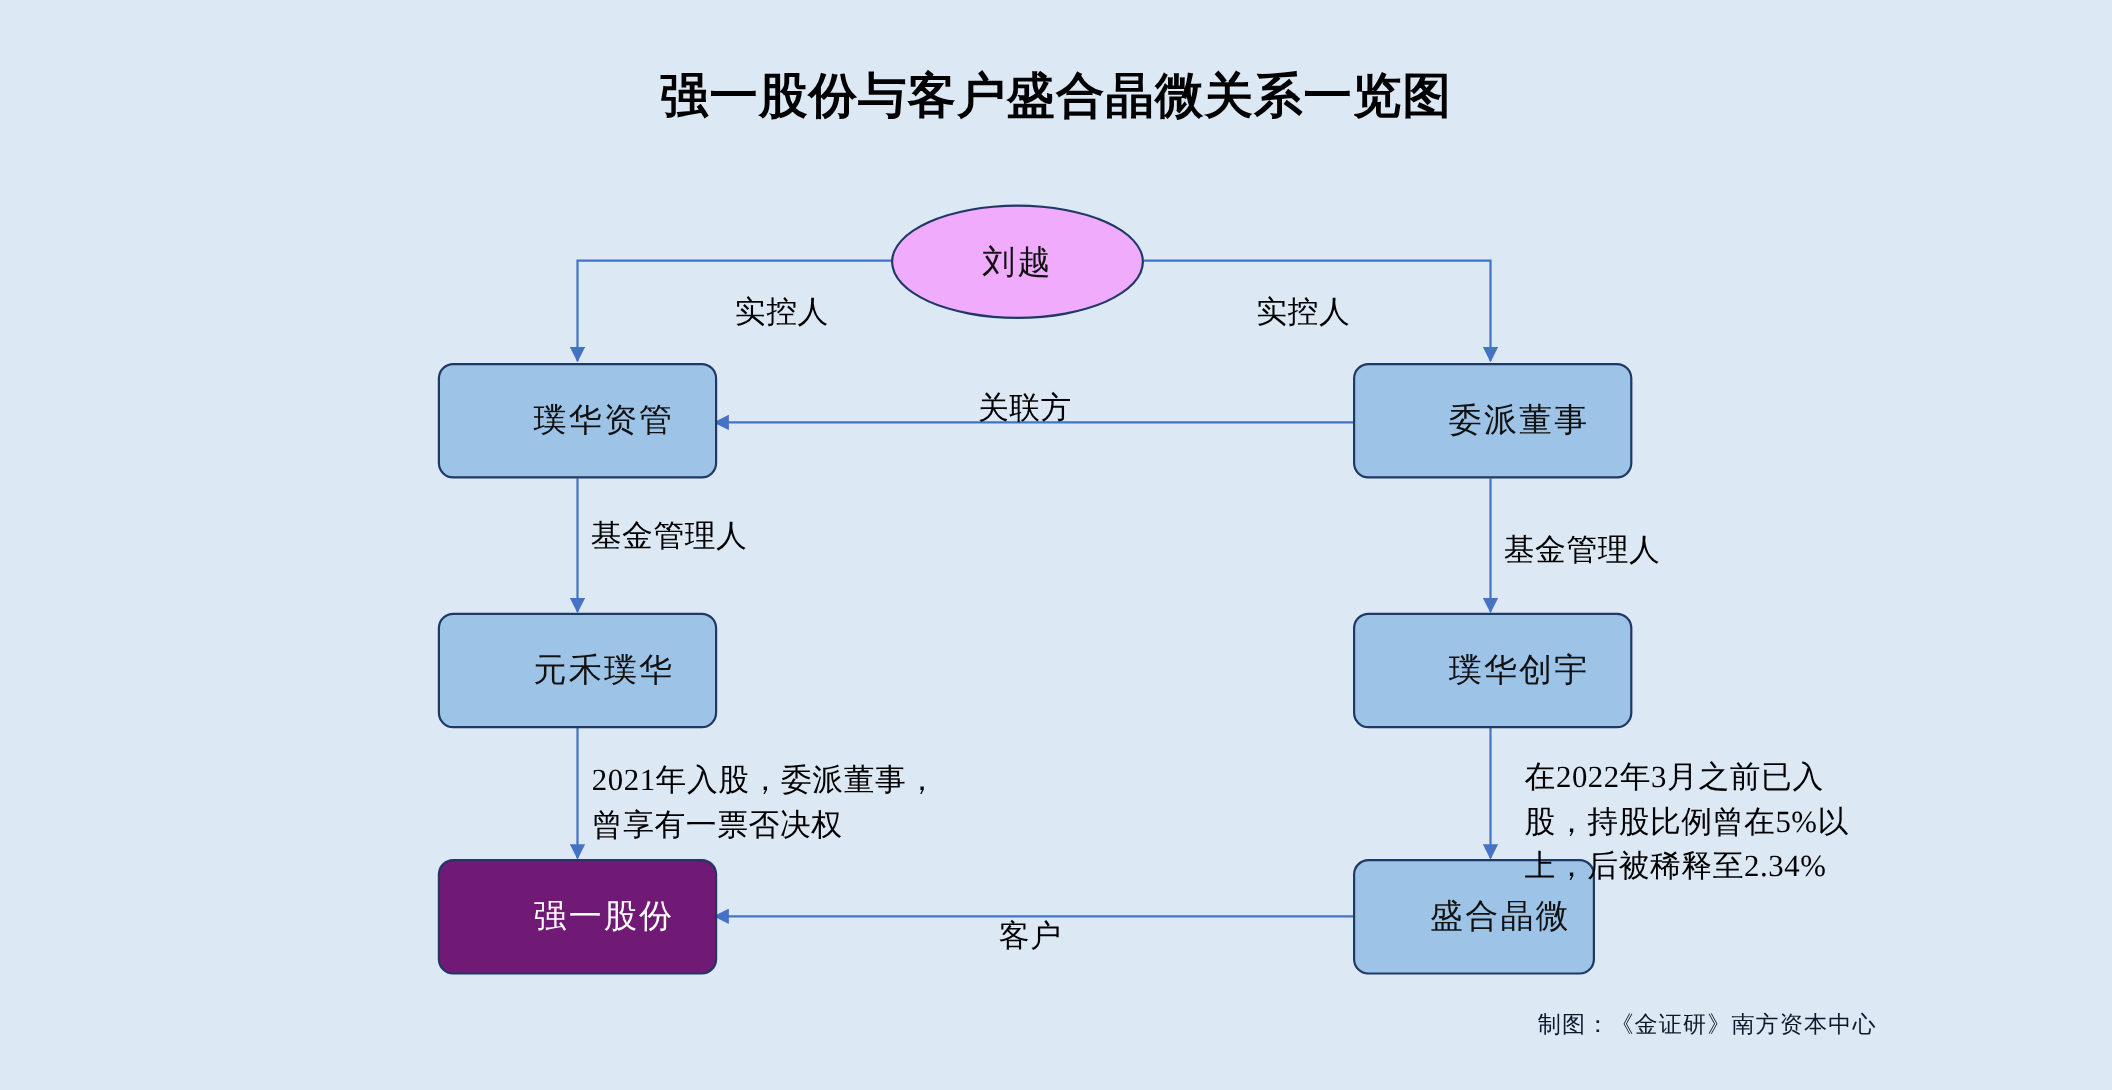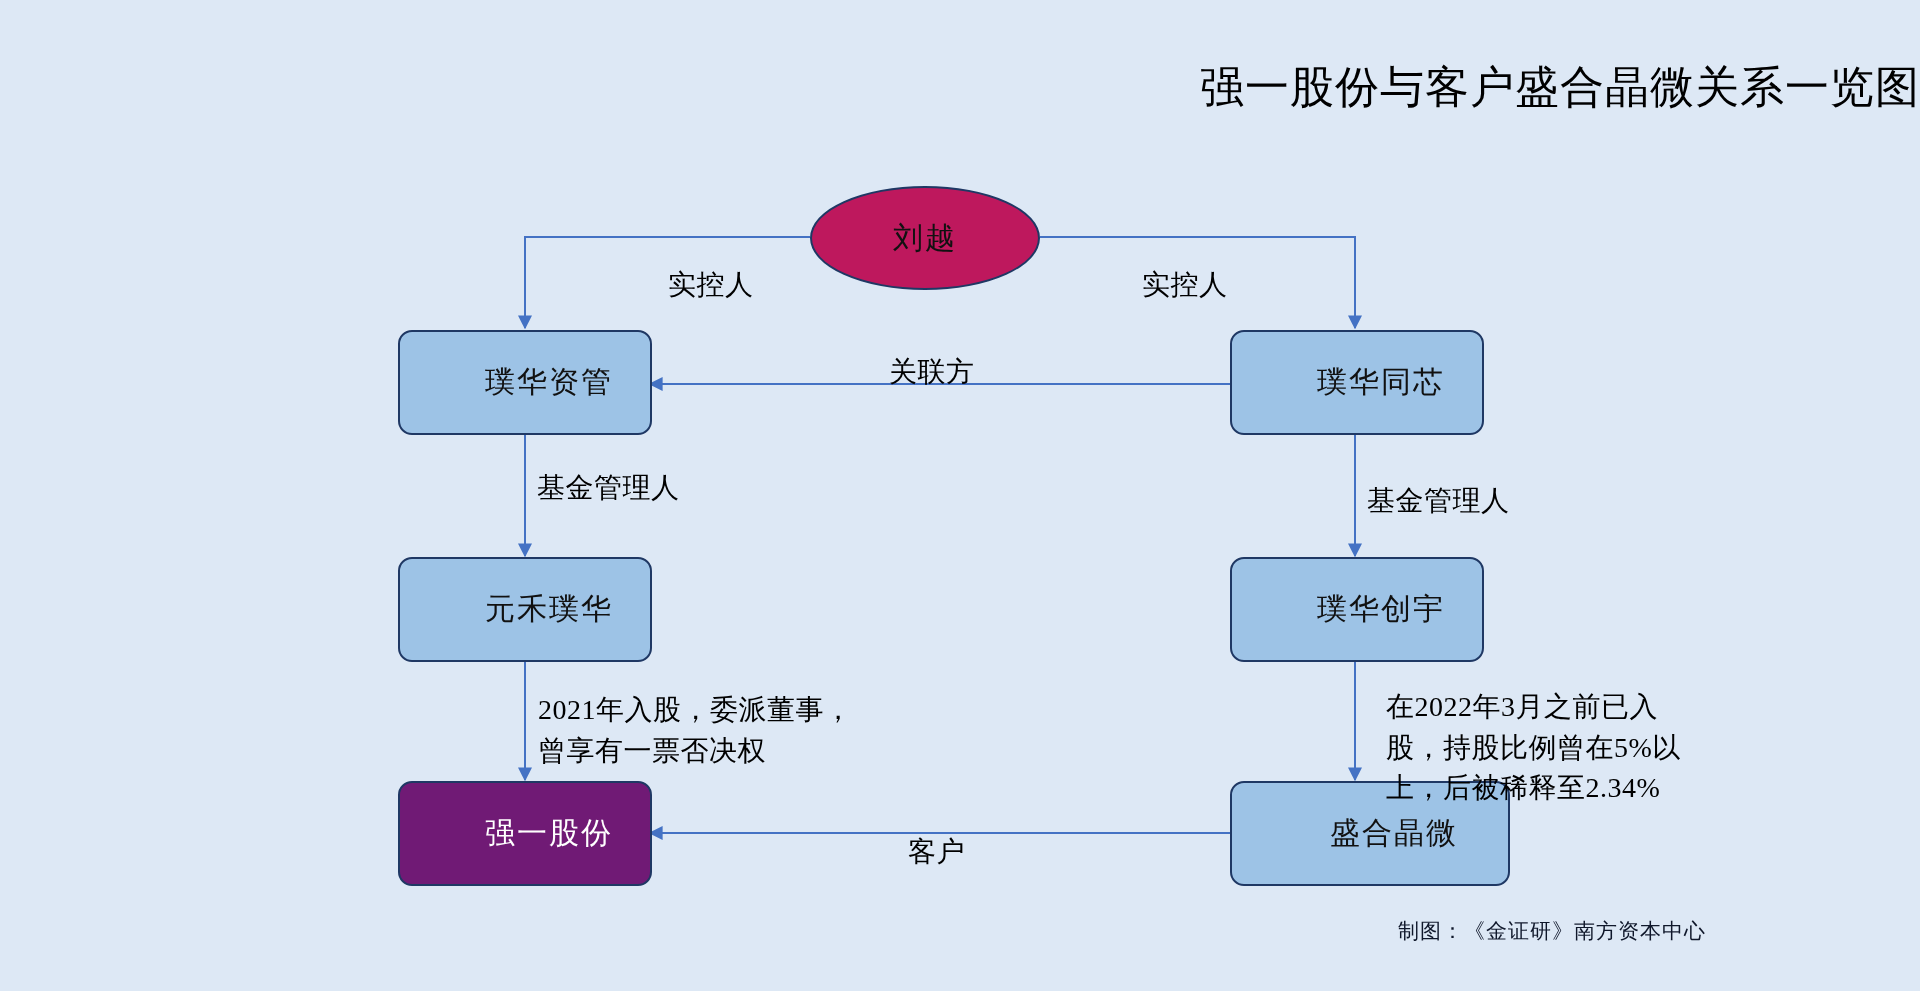--- a/index.html
+++ b/index.html
@@ -32,9 +32,9 @@
     left: 0;
     top: 58px;
     width: 1920px;
-    text-align: right;
+    text-align: center;
     font-size: 44px;
-    font-weight: normal;
+    font-weight: bold;
     color: #000000;
     letter-spacing: 1px;
     font-family: "DejaVu Sans", "Liberation Sans", sans-serif;

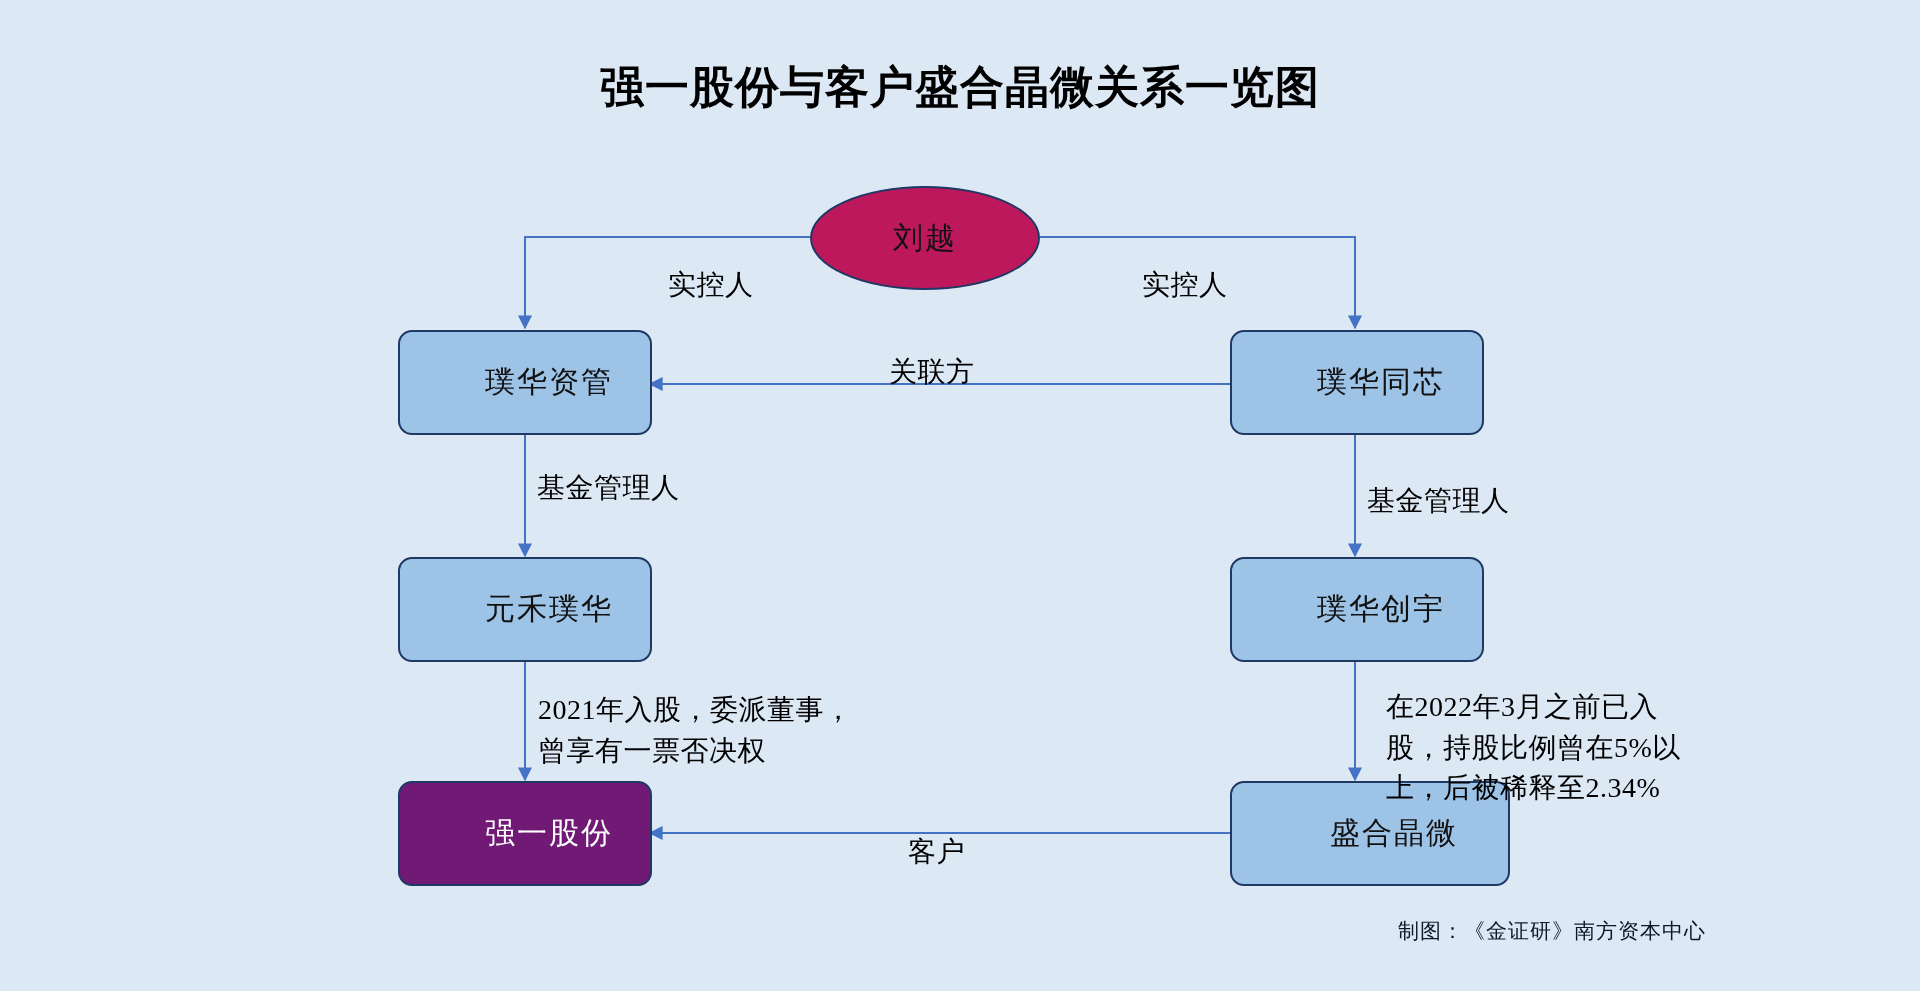--- a/index.html
+++ b/index.html
@@ -62,7 +62,7 @@
     position: absolute;
     box-sizing: border-box;
     border: 2.5px solid #1f3864;
-    background: #be185d;
+    background: #f0abfc;
     border-radius: 50%;
     display: flex;
     align-items: center;

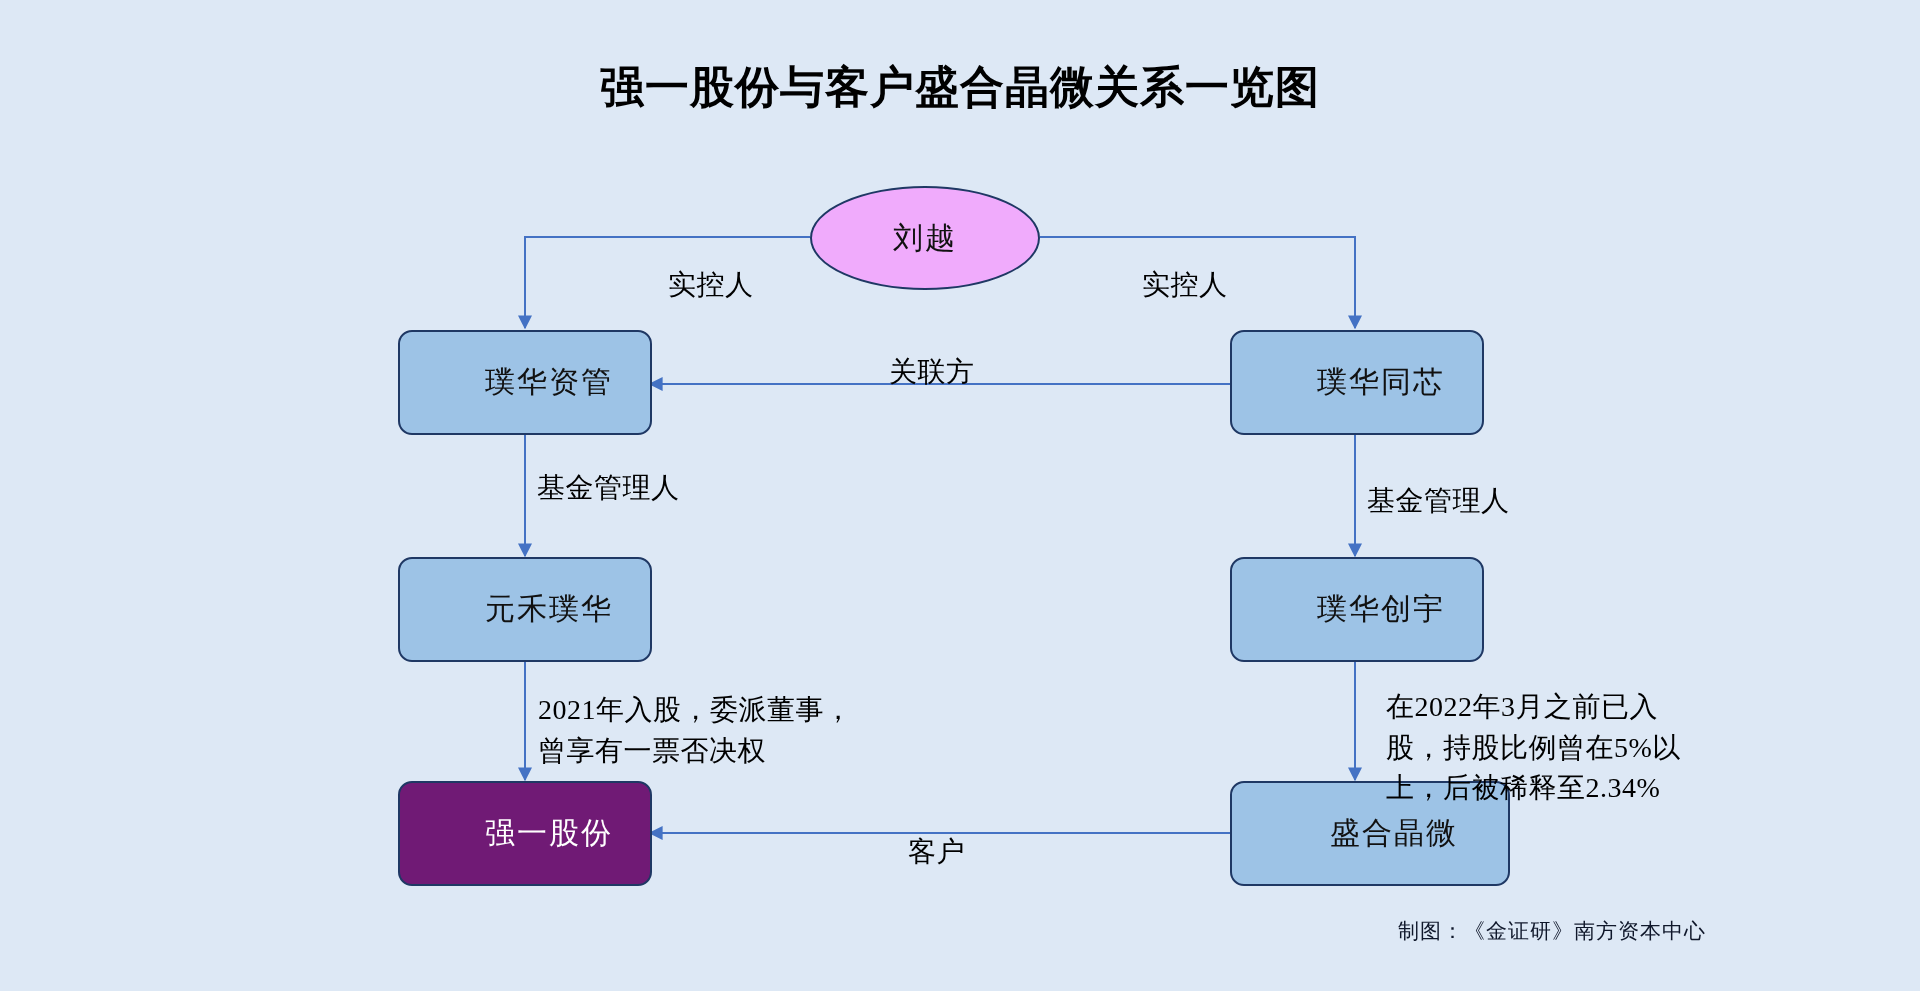--- a/index.html
+++ b/index.html
@@ -129,7 +129,7 @@
   </div>
 
   <div class="node" style="left:1230px; top:330px; width:254px; height:105px;">
-    <span>璞华同芯</span>
+    <span>委派董事</span>
   </div>
 
   <div class="node" style="left:398px; top:557px; width:254px; height:105px;">

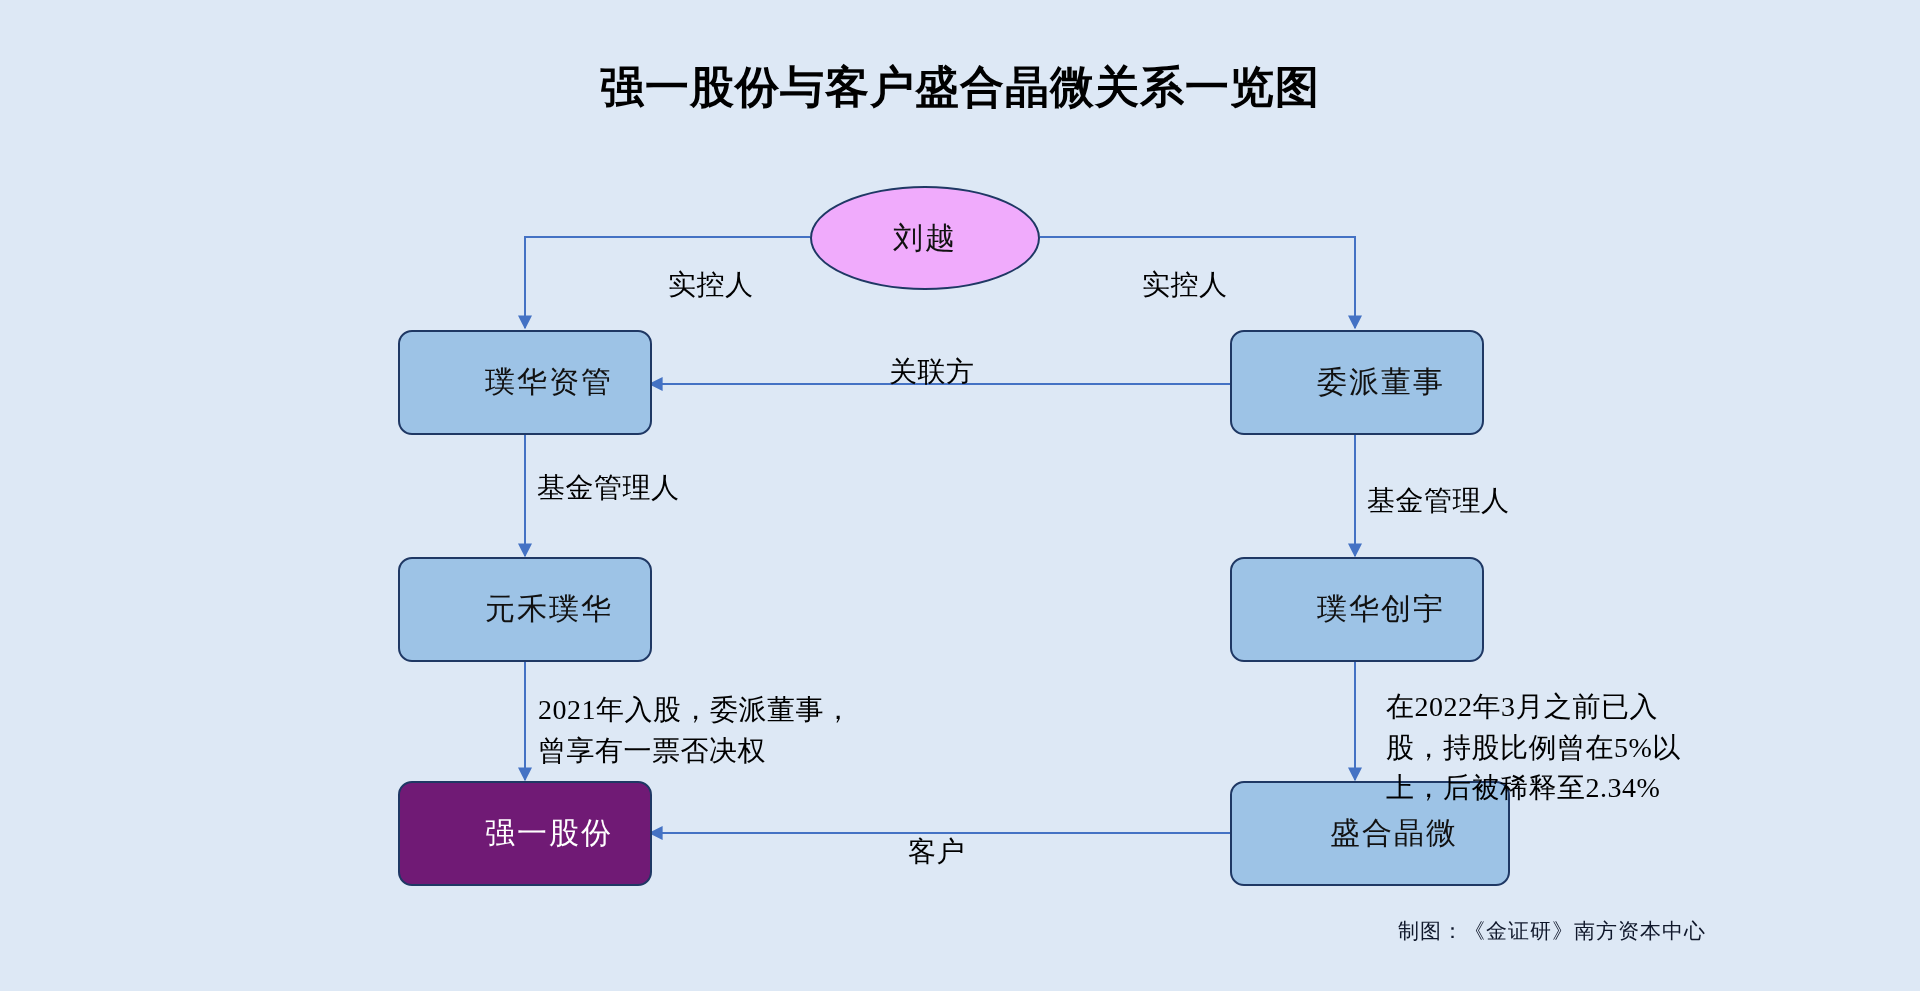--- a/index.html
+++ b/index.html
@@ -144,7 +144,7 @@
     <span>强一股份</span>
   </div>
 
-  <div class="node" style="left:1230px; top:781px; width:280px; height:105px;font-family:Liberation Serif, serif;">
+  <div class="node" style="left:1230px; top:781px; width:220px; height:105px;font-family:Liberation Serif, serif;">
     <span>盛合晶微</span>
   </div>
 

